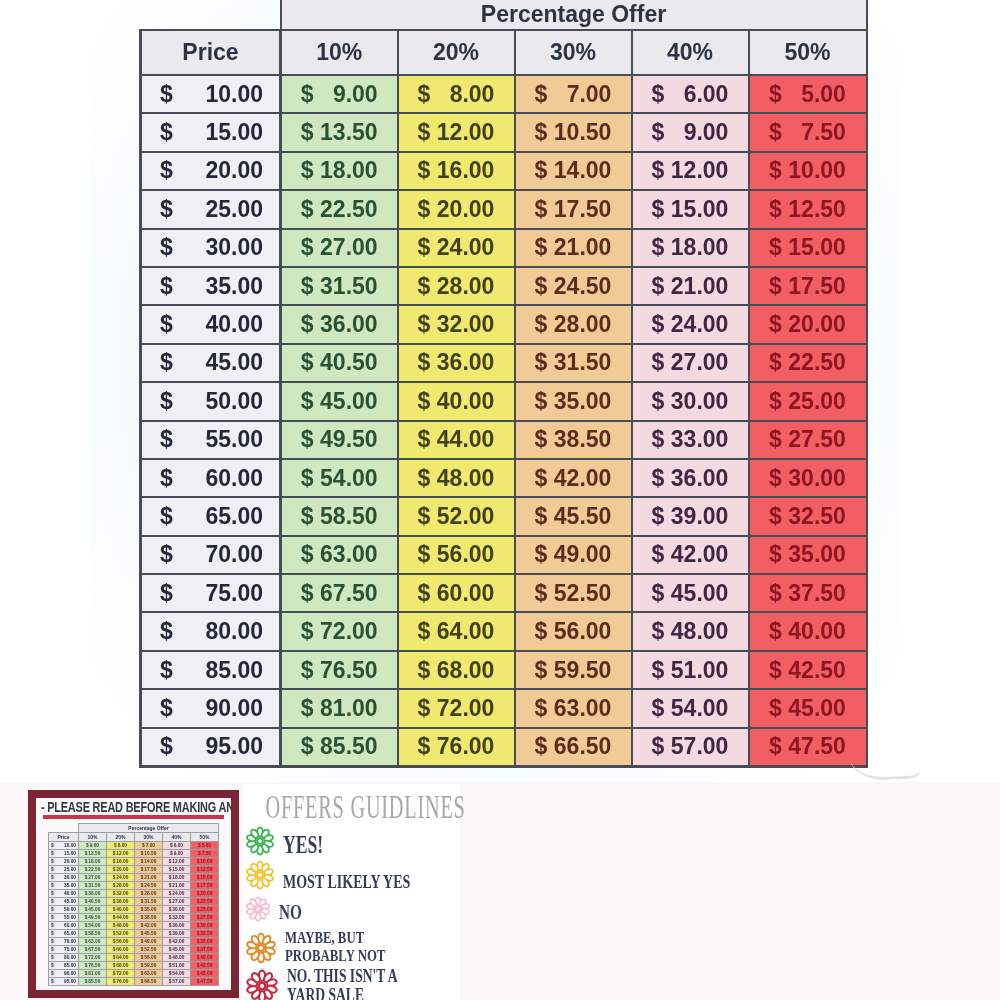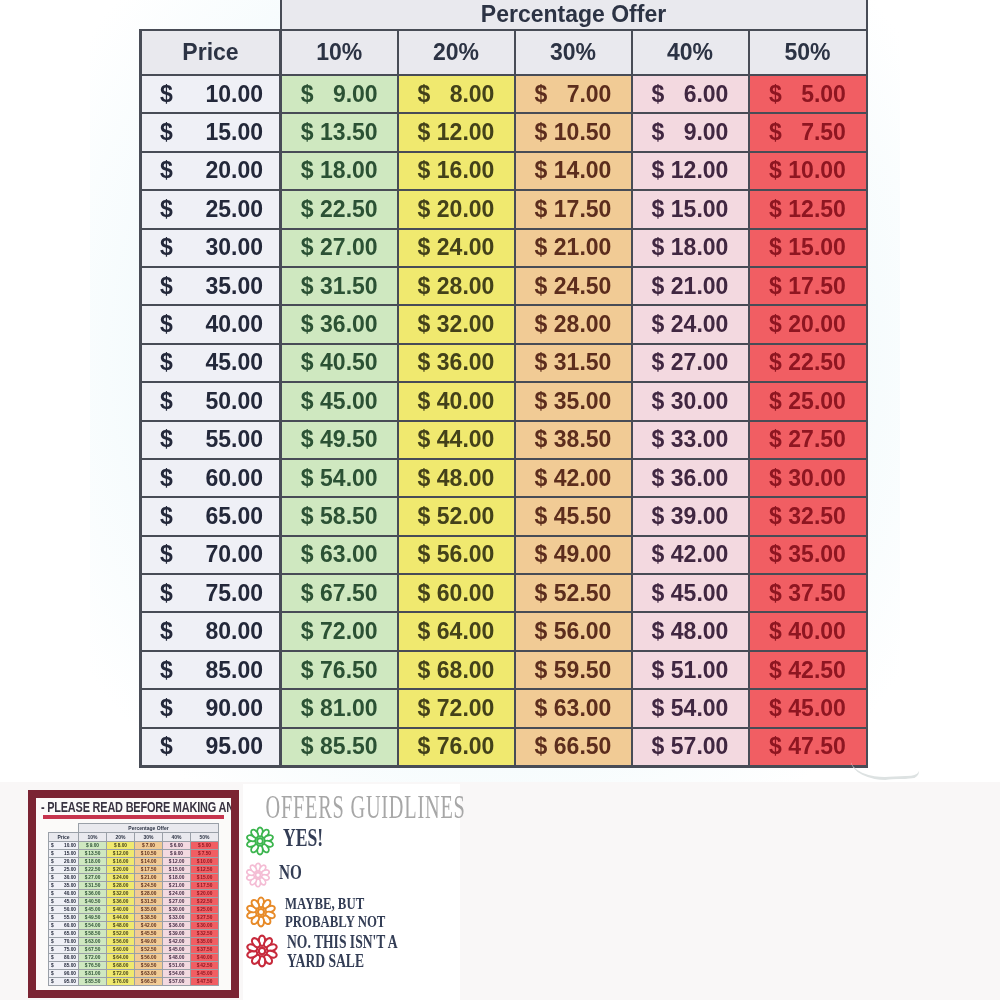--- a/index.html
+++ b/index.html
@@ -98,7 +98,7 @@
     display:block;text-align:center;font-size:26px;font-weight:400;color:var(--legend_title);
     transform:scale(0.78,1.3);transform-origin:center top;white-space:nowrap;letter-spacing:1px;
   }
-  .legend-item{display:flex;align-items:flex-start;gap:8px;padding-left:2px;}
+  .legend-item{display:flex;align-items:flex-end;gap:8px;padding-left:2px;}
   .legend-item .flower{flex:0 0 auto;}
   .legend-label{
     font-weight:bold;color:var(--legend_text);white-space:pre-line;line-height:1.05;

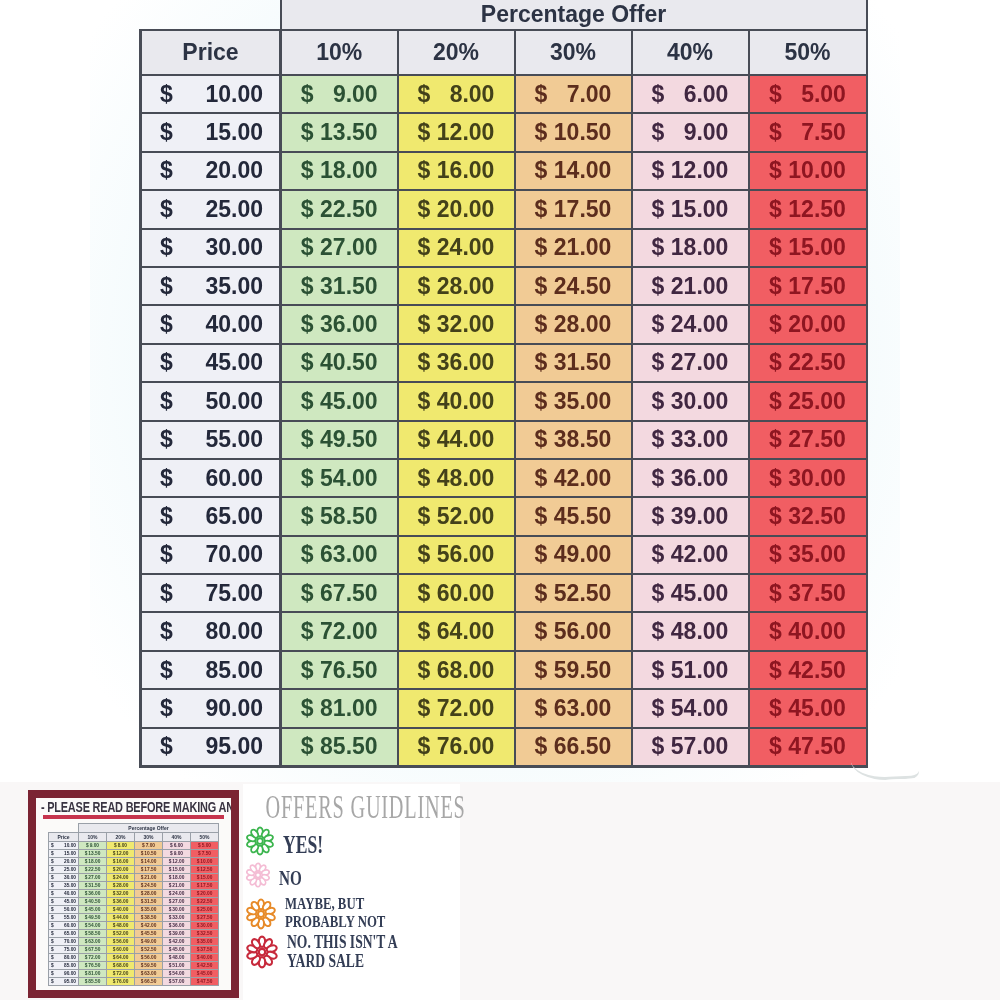--- a/index.html
+++ b/index.html
@@ -1213,6 +1213,12 @@
     <span class="legend-label">YES!</span>
   </div>
 
+  <div class="legend-item li-2">
+    <svg class="flower" viewBox="0 0 36 36" style="color: rgb(245, 194, 49);">
+        <use href="#flower-shape"></use>
+      </svg>
+    <span class="legend-label">MOST LIKELY YES</span>
+  </div>
 
   <div class="legend-item li-4">
     <svg class="flower" viewBox="0 0 36 36" style="color: rgb(244, 188, 212);">

